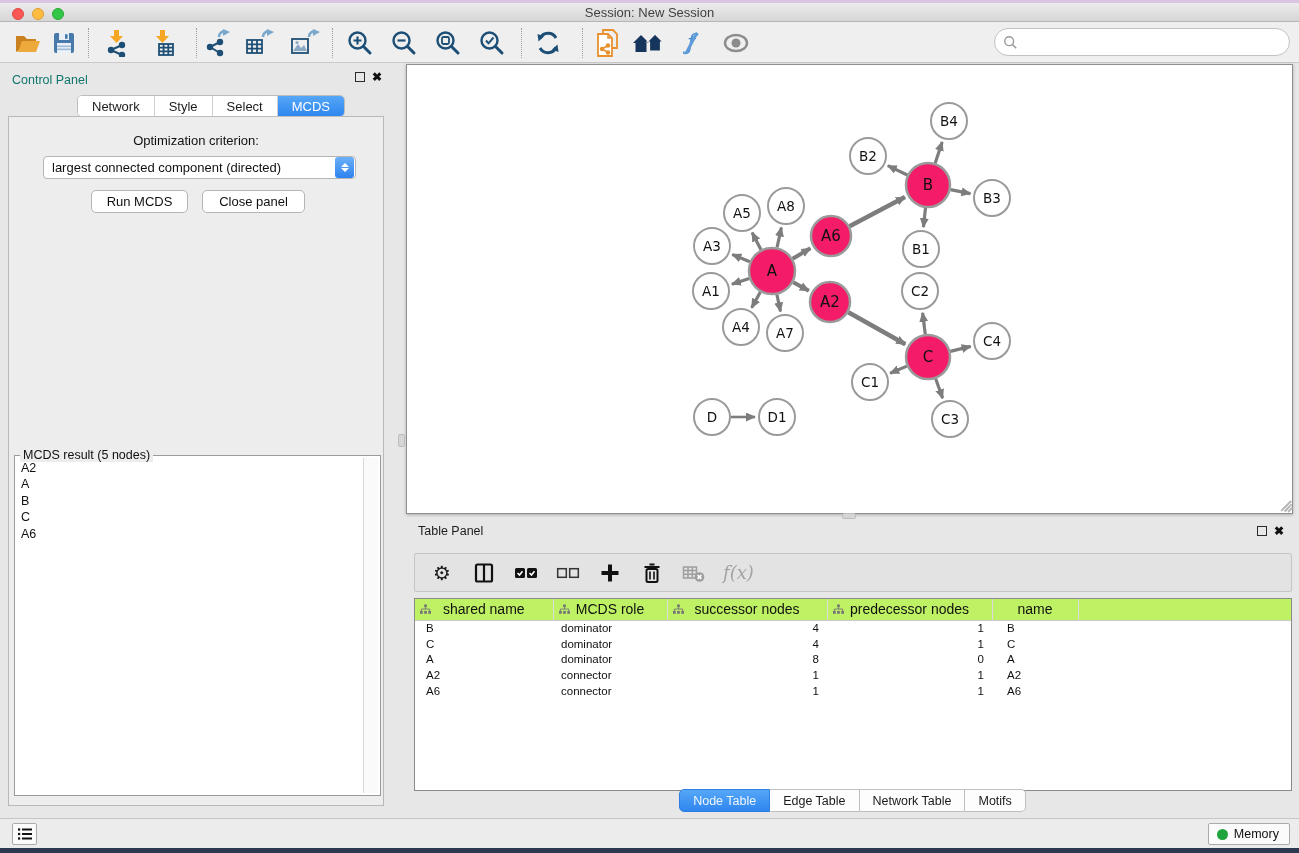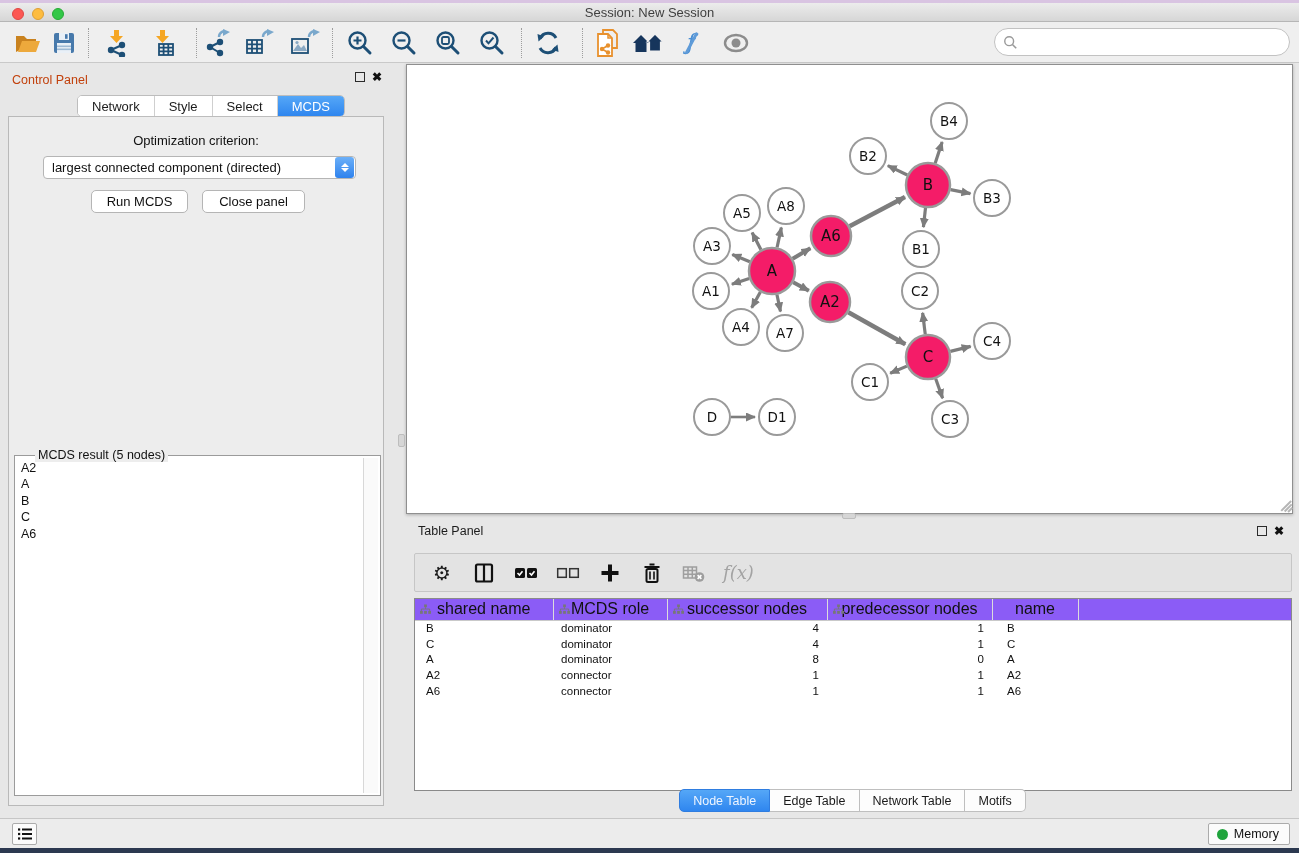--- a/index.html
+++ b/index.html
@@ -36,7 +36,7 @@
 
   
   #cp-header { left:12px; top:70px; width:370px; height:20px; display:flex; align-items:center; }
-  #cp-header .ph-title { font-size:12.5px; color:#c2410c; }
+  #cp-header .ph-title { font-size:12.5px; color:#0f766e; }
   .ph-icons { position:absolute; right:0; top:2px; display:flex; gap:7px; align-items:center; }
   .float-box { width:10px; height:10px; border:1.6px solid #2b2b2b; display:inline-block; }
   .close-x { font-size:12px; font-weight:bold; color:#111; line-height:10px; }

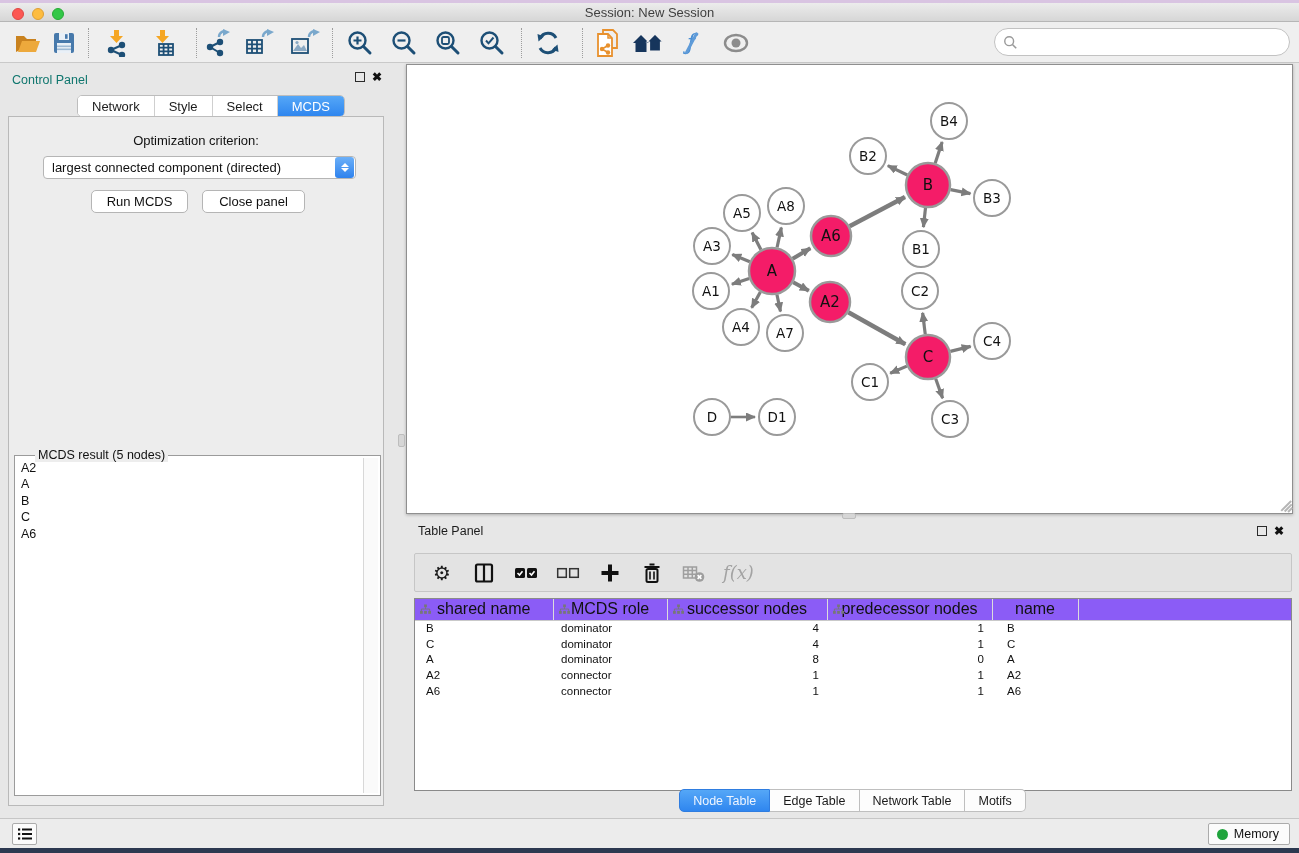--- a/index.html
+++ b/index.html
@@ -65,7 +65,7 @@
   #closep-btn { left:202px; width:103px; }
   #result-box { left:14px; top:455px; width:367px; height:341px; background:#fff;
     border:1px solid #9b9b9b; }
-  #result-legend { position:absolute; left:20px; top:-8px; background:#ededed; padding:0 3px;
+  #result-legend { position:absolute; left:5px; top:-8px; background:#ededed; padding:0 3px;
     font-size:12.5px; color:#111; white-space:nowrap; }
   #result-list { position:absolute; left:2px; top:4px; width:344px; bottom:2px; overflow:hidden; }
   .result-item { font-size:12.5px; color:#111; line-height:16.4px; padding-left:4px; }

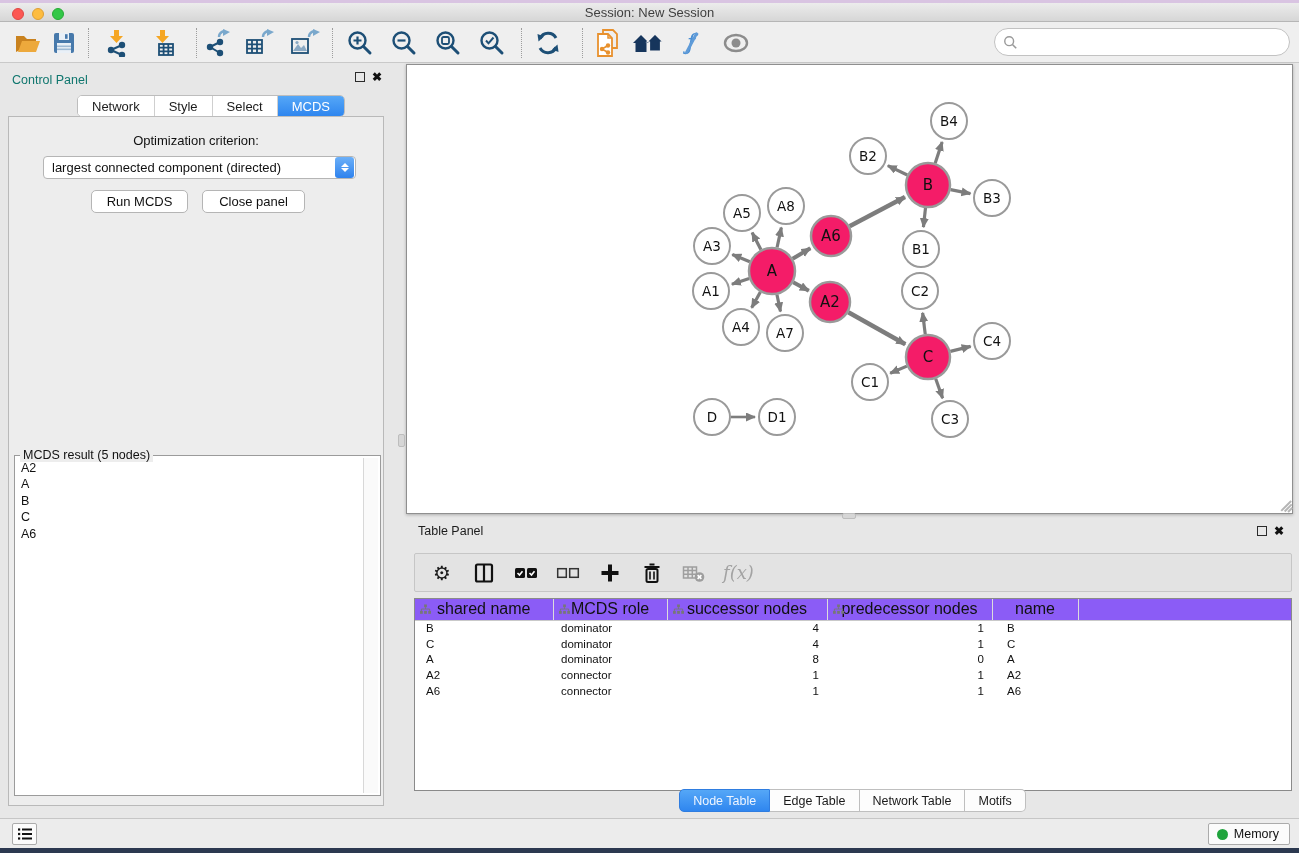--- a/index.html
+++ b/index.html
@@ -101,8 +101,8 @@
   #tp-table { left:414px; top:598px; width:878px; height:193px; background:#fff;
     border:1px solid #8a8a8a; overflow:hidden; }
   #tp-table table { border-collapse:collapse; table-layout:fixed; width:878px; }
-  #tp-table th { height:21px; background:#8b5cf6; border-bottom:1px solid #c9c9c9;
-    border-right:1px solid #dcdcdc; font-weight:normal; font-size:16px; color:#111;
+  #tp-table th { height:21px; background:#bef264; border-bottom:1px solid #c9c9c9;
+    border-right:1px solid #dcdcdc; font-weight:normal; font-size:14px; color:#111;
     position:relative; text-align:center; }
   #tp-table th:last-child { border-right:none; }
   #tp-table th .hicon { position:absolute; left:5px; top:5px; }

